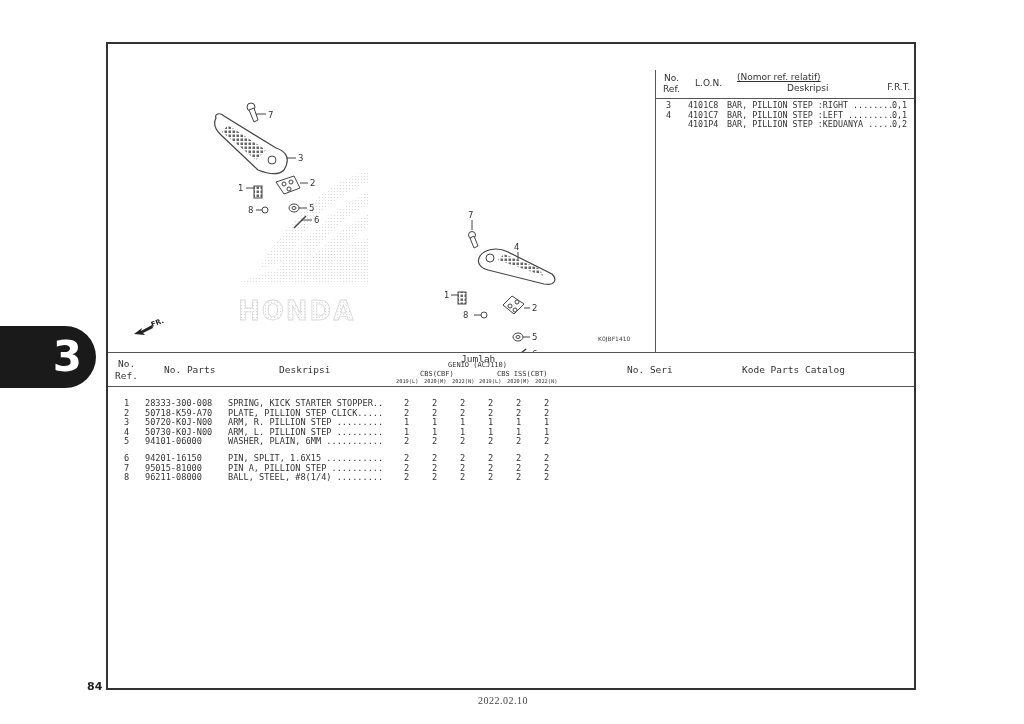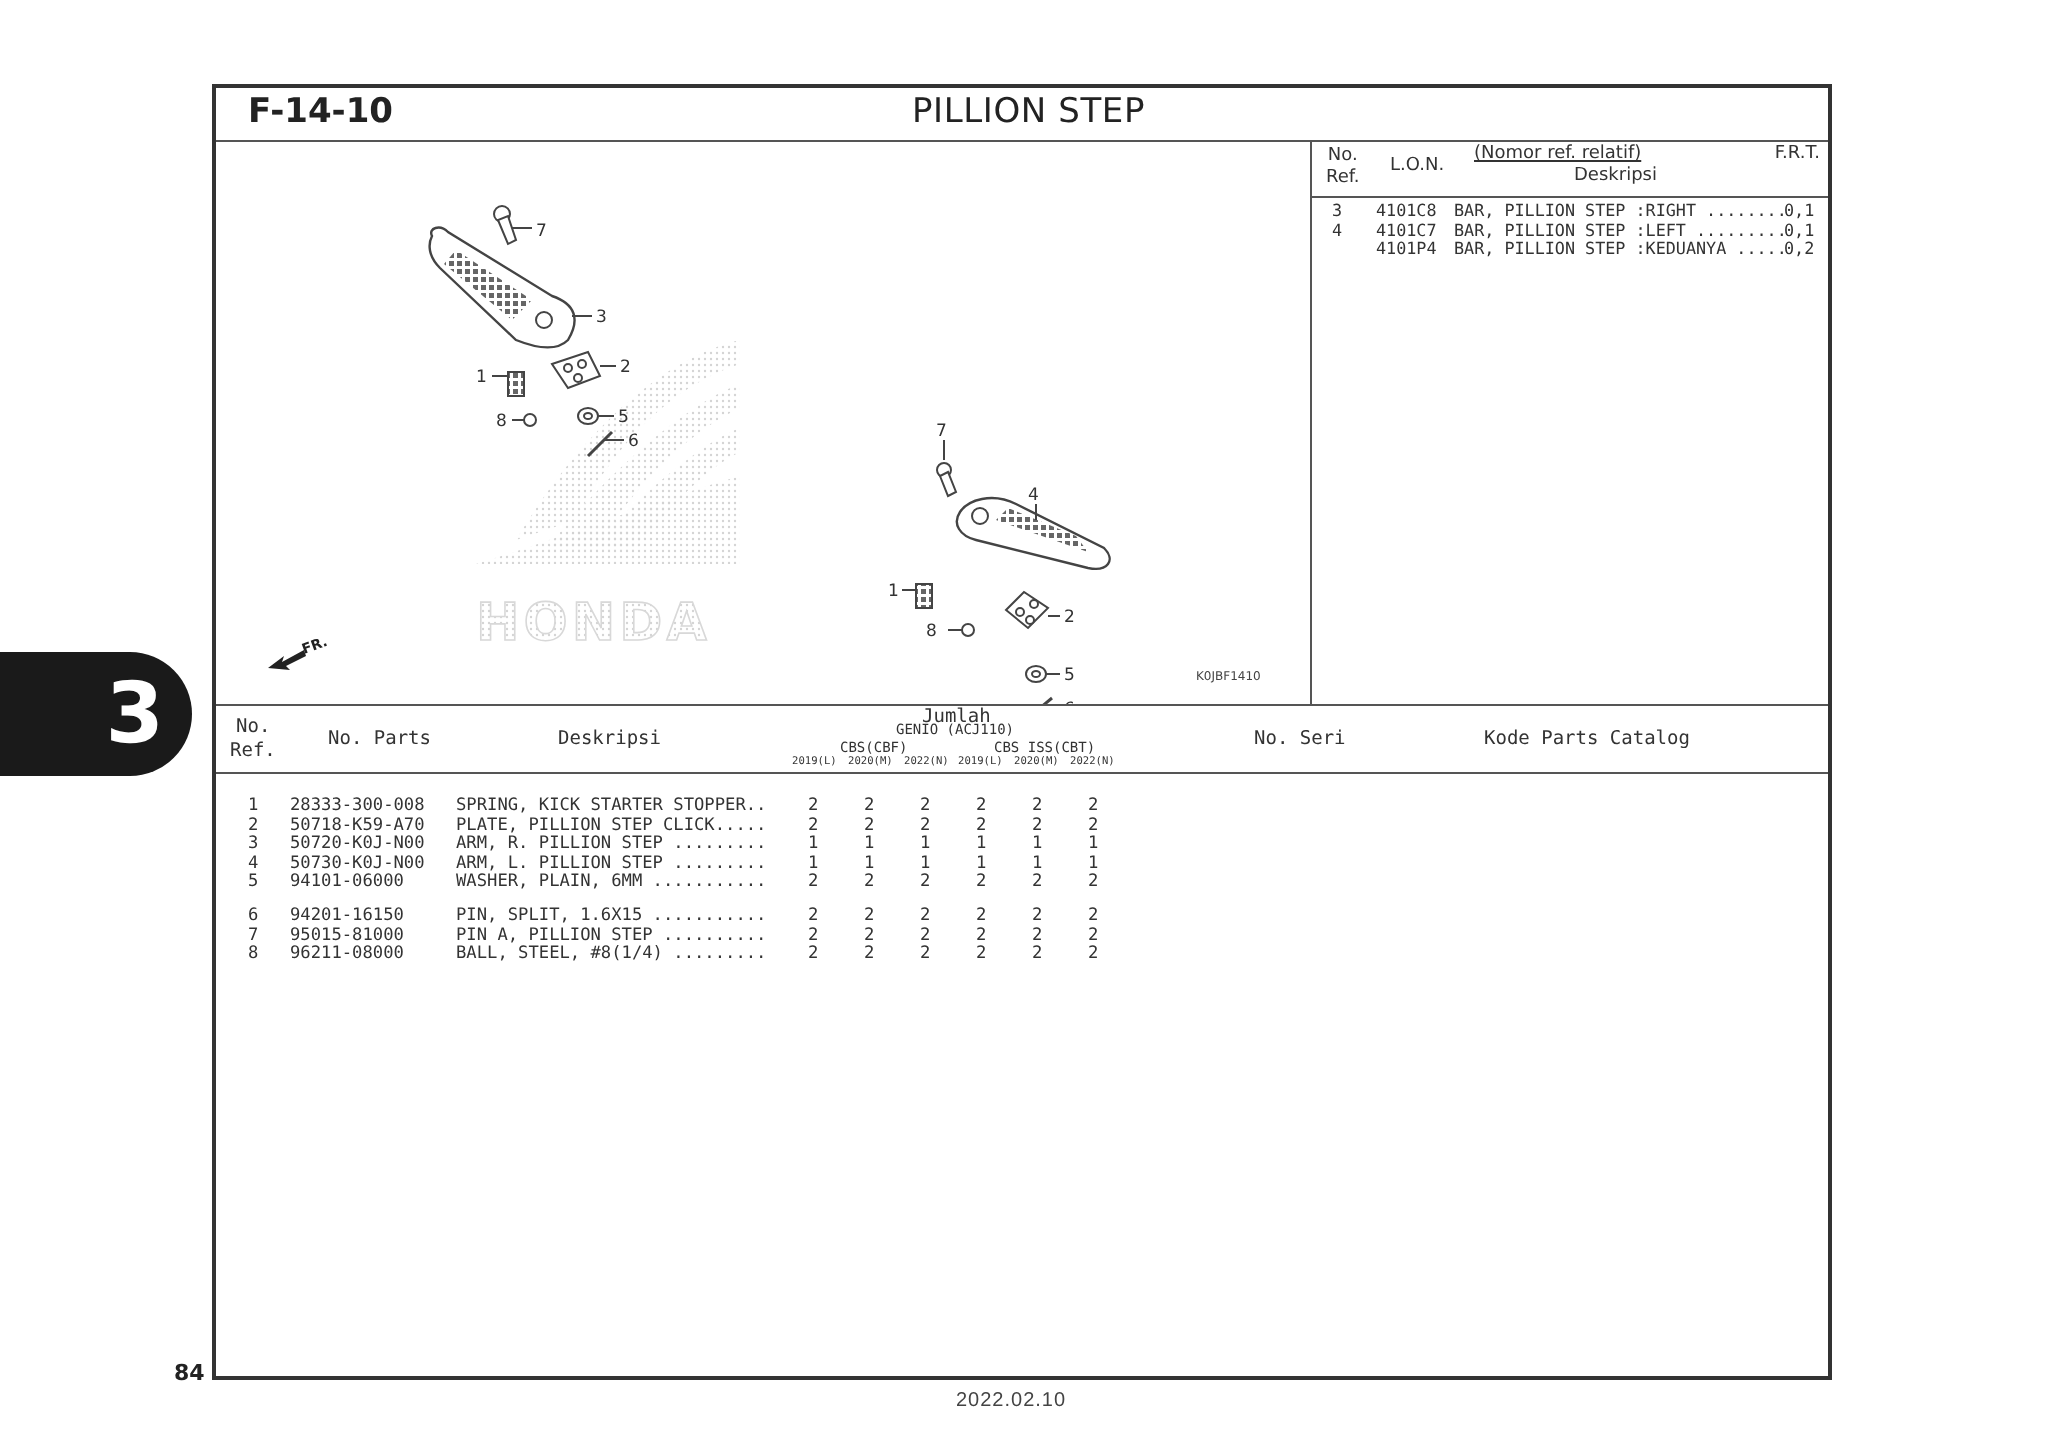--- a/index.html
+++ b/index.html
@@ -48,10 +48,6 @@
 <div class="date">2022.02.10</div>
 
 <div class="frame">
-  <div class="title-bar">
-    <div class="fig-code">F-14-10</div>
-    <div class="page-title">PILLION STEP</div>
-  </div>
 
   <div class="diagram">
     <svg width="547" height="282" viewBox="0 0 547 282">

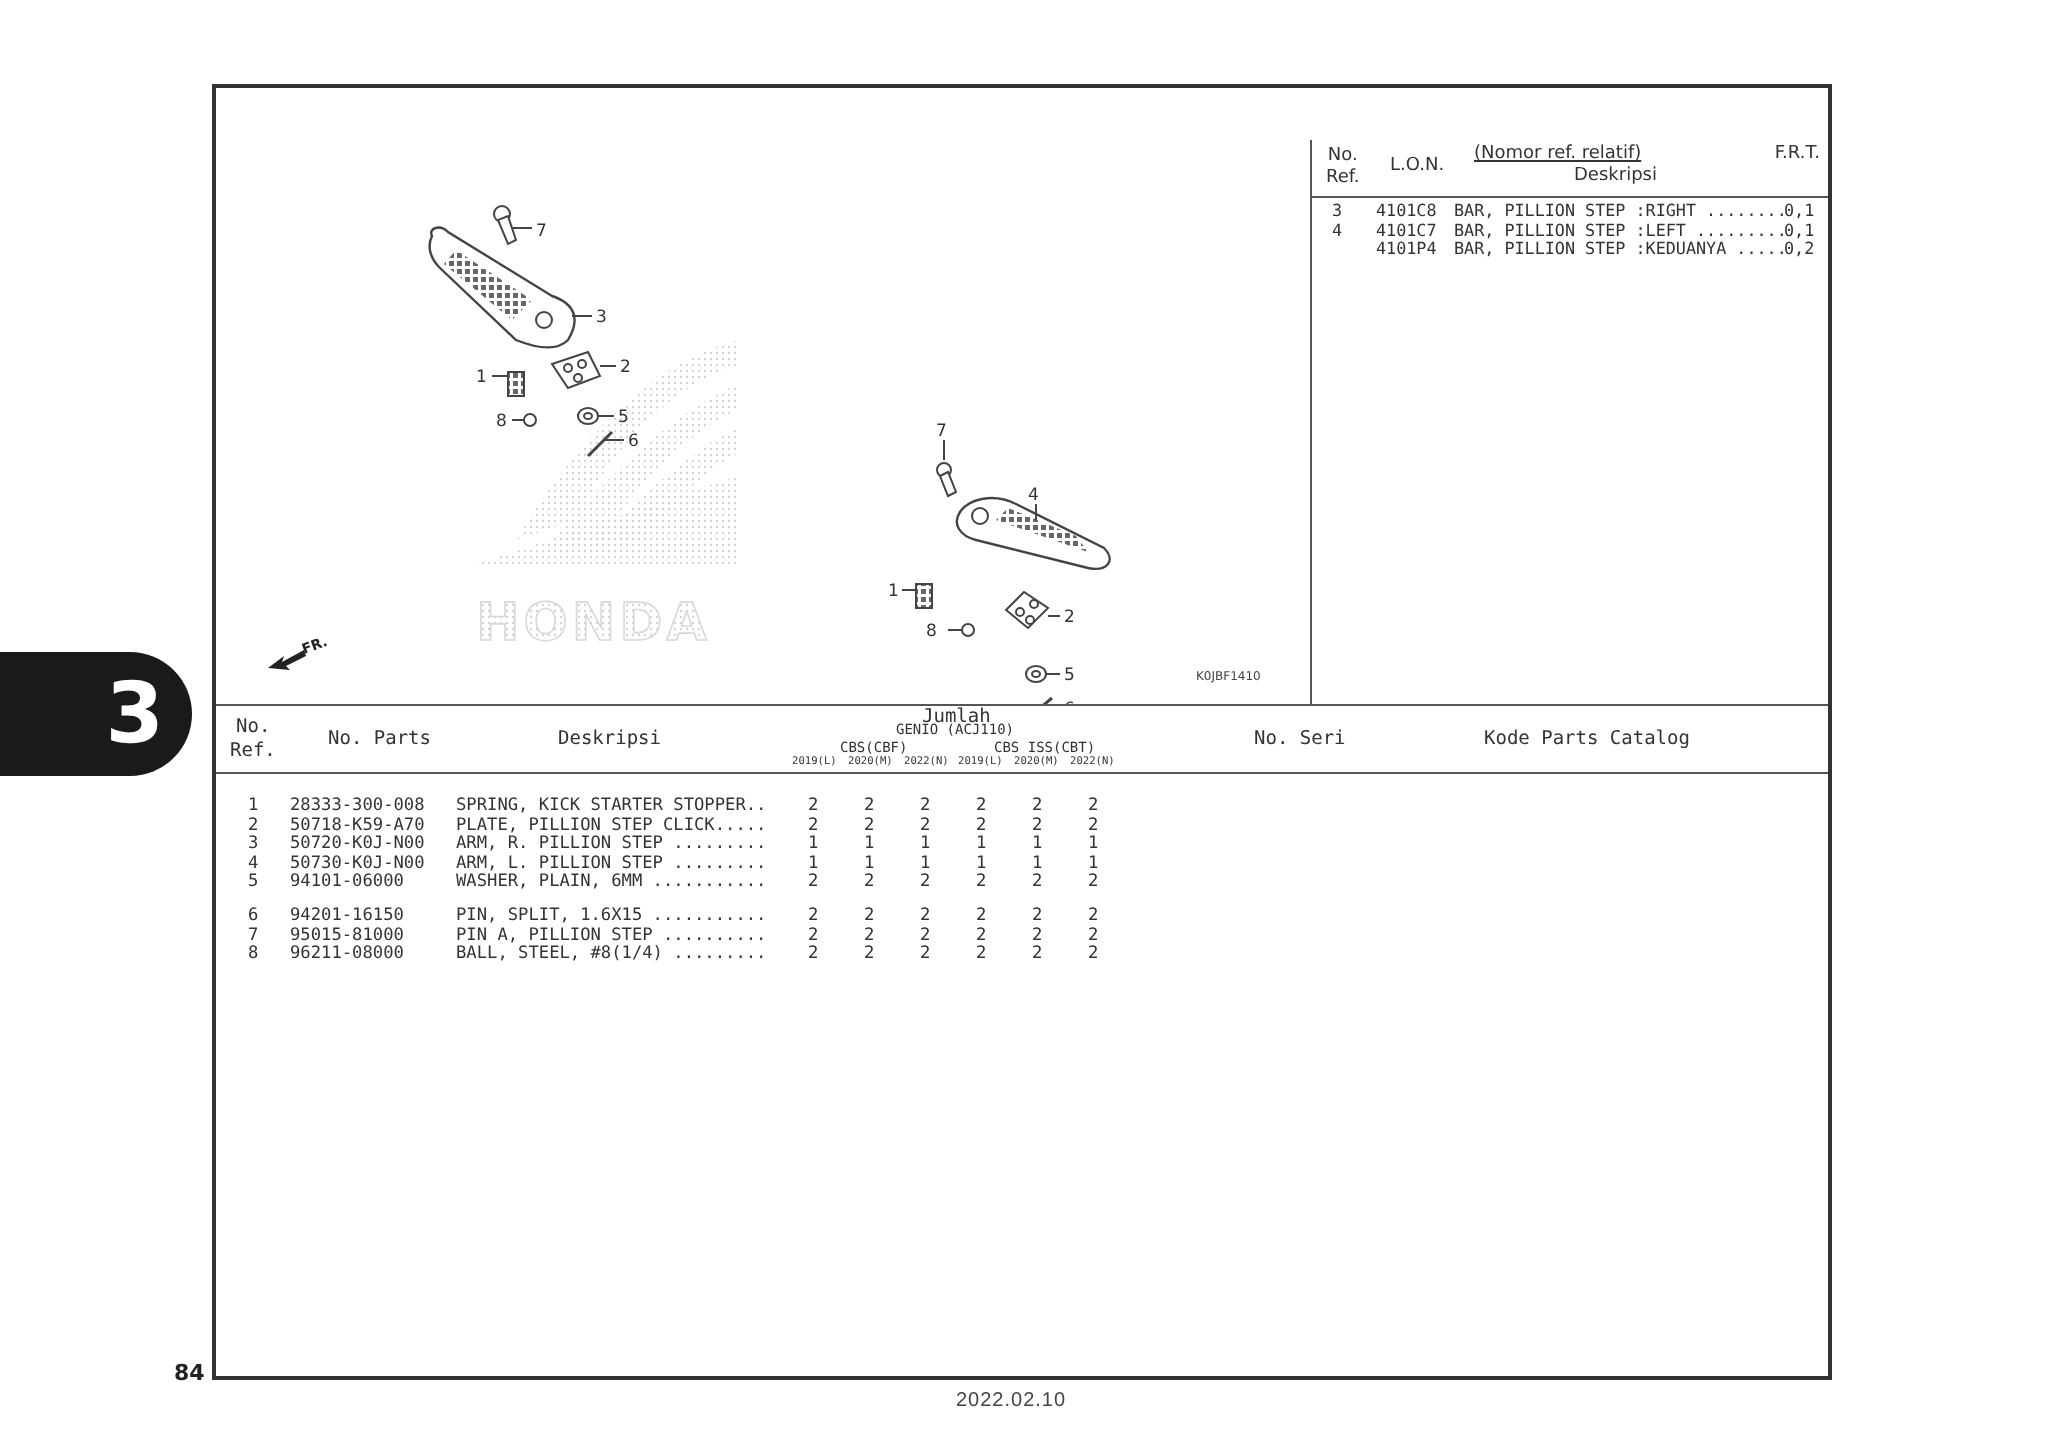--- a/index.html
+++ b/index.html
@@ -18,7 +18,7 @@
   .set-head .lon { position:absolute; left:40px; top:8px; }
   .set-head .nref { position:absolute; left:82px; top:2px;text-decoration:underline; }
   .set-head .desk { position:absolute; left:132px; top:13px; }
-  .set-head .frt { position:absolute; right:4px; top:2px;text-align:center; }
+  .set-head .frt { position:absolute; right:4px; top:12px;text-align:center; }
   .set-rows { position:absolute; left:0; top:31px; right:0; font-family:"DejaVu Sans Mono", monospace; font-size:8.4px; line-height:9.6px; color:#333; }
   .set-row { position:relative; height:9.6px; white-space:pre; }
   .set-row span { position:absolute; top:0; }

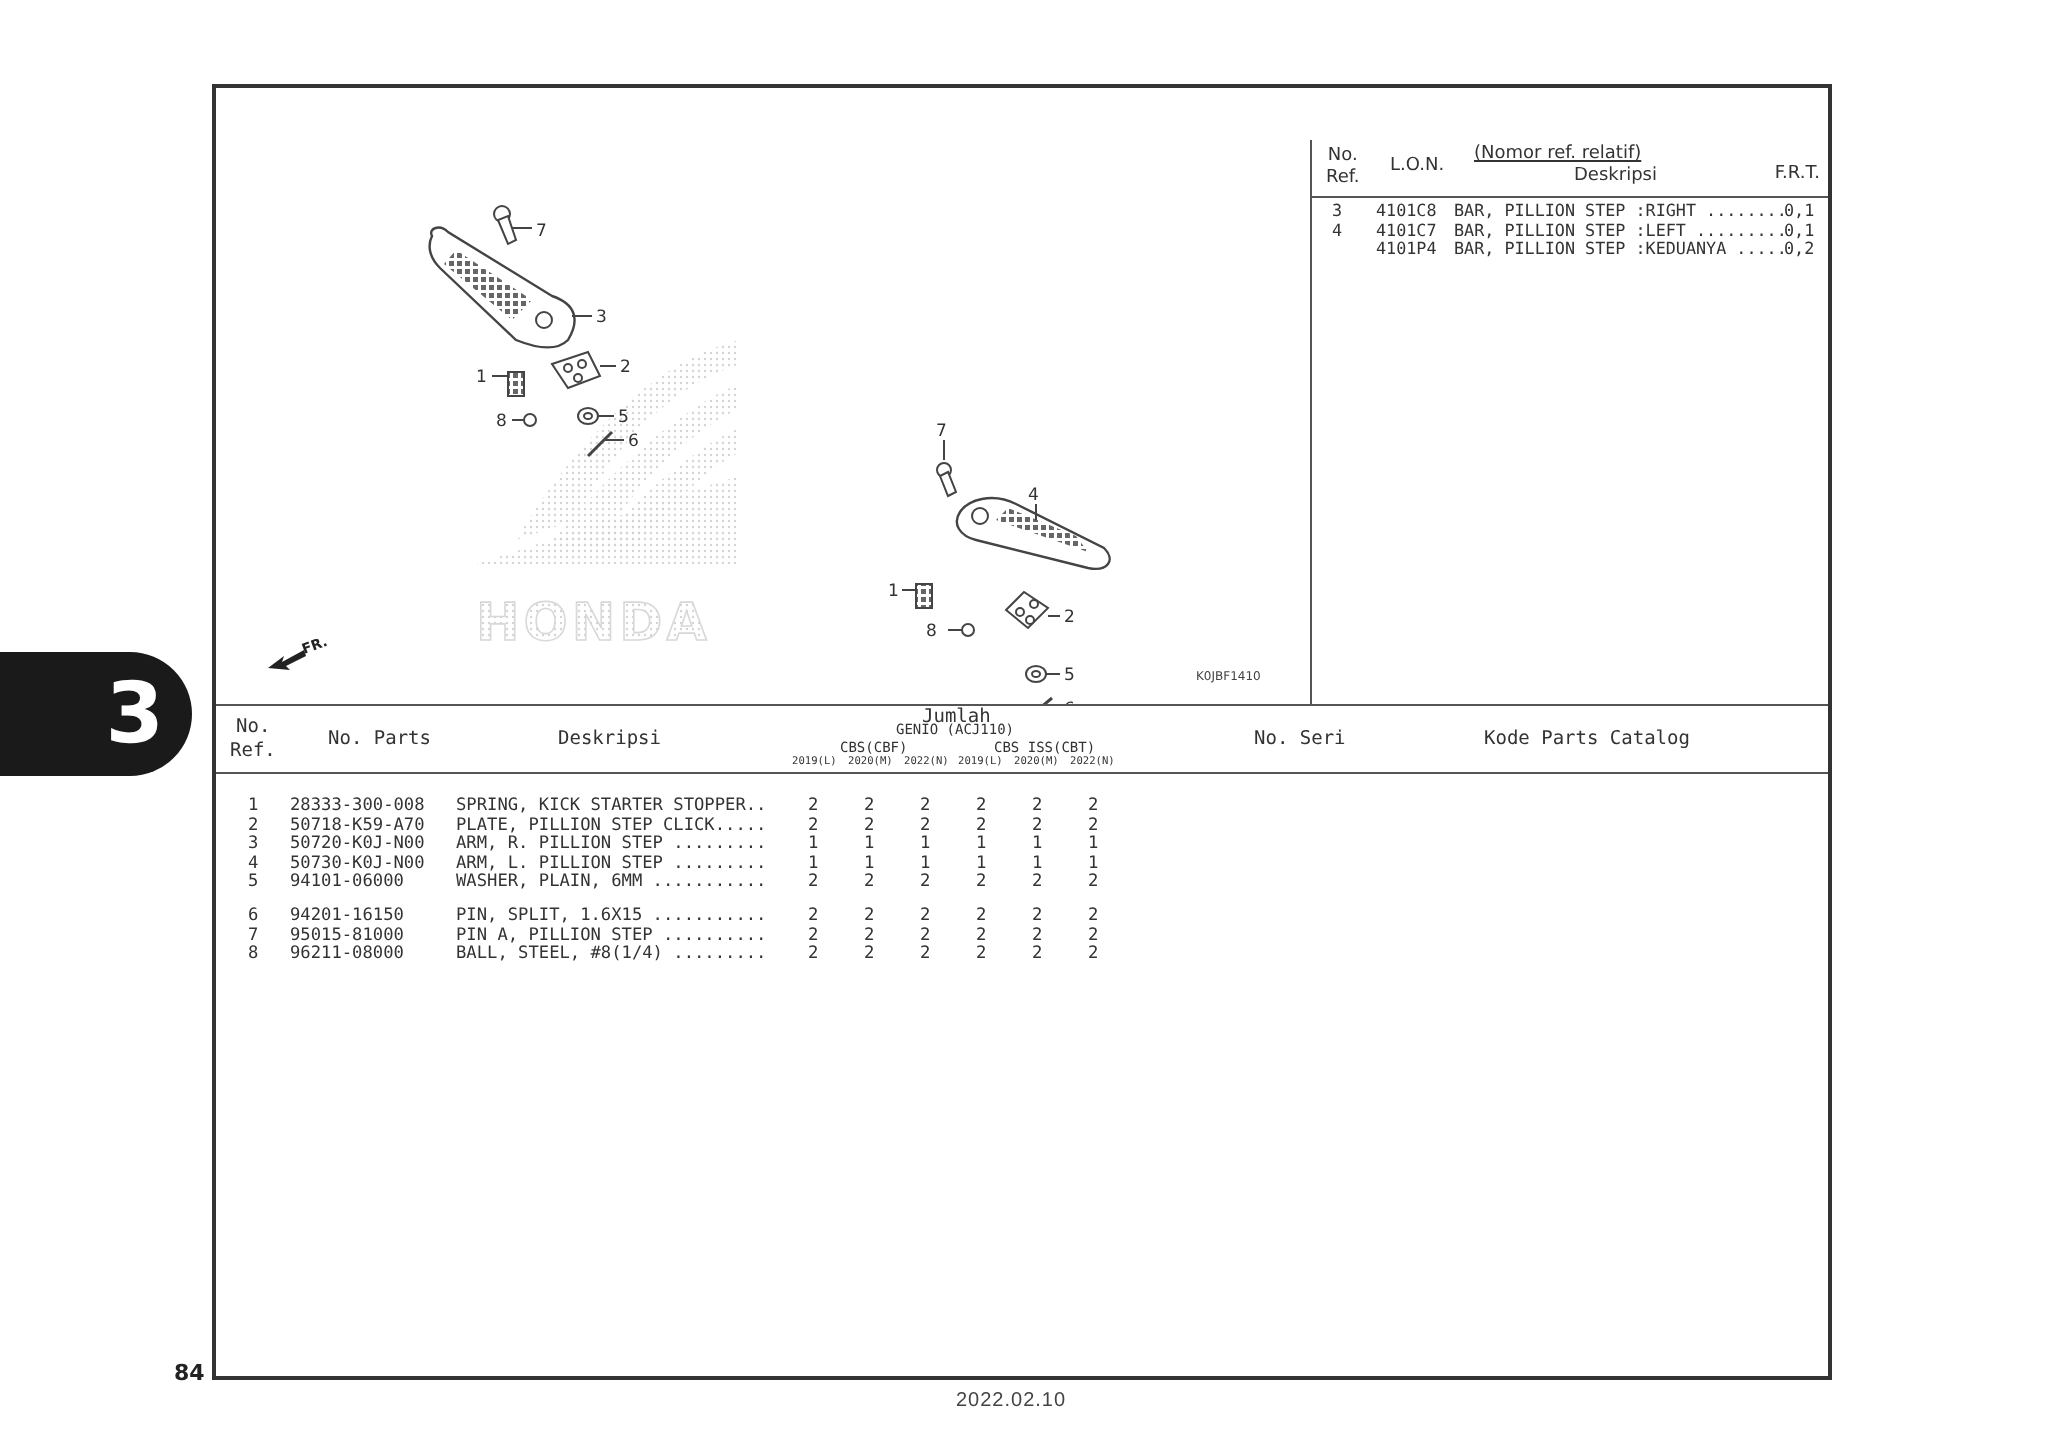--- a/index.html
+++ b/index.html
@@ -34,7 +34,7 @@
   .tab3 { position:absolute; left:0; top:326px; width:96px; height:62px; background:#1a1a1a; border-radius:0 31px 31px 0; }
   .tab3 span { position:absolute; right:14px; top:6px; font-size:42px; font-weight:bold; color:#fff; font-family:"DejaVu Sans", sans-serif; }
   .page-num { position:absolute; left:87px; top:680px; font-size:11px; font-weight:bold; color:#222; }
-  .date { position:absolute; left:478px; top:695px; font-family:Liberation Sans, sans-serif; font-size:10px; color:#444; letter-spacing:0.5px;text-align:right; }
+  .date { position:absolute; left:478px; top:695px; font-family:Liberation Serif, serif; font-size:10px; color:#444; letter-spacing:0.5px;text-align:right; }
   .callout { font-family:"DejaVu Sans", sans-serif; font-size:8.5px; fill:#333; }
 </style>
 </head>

